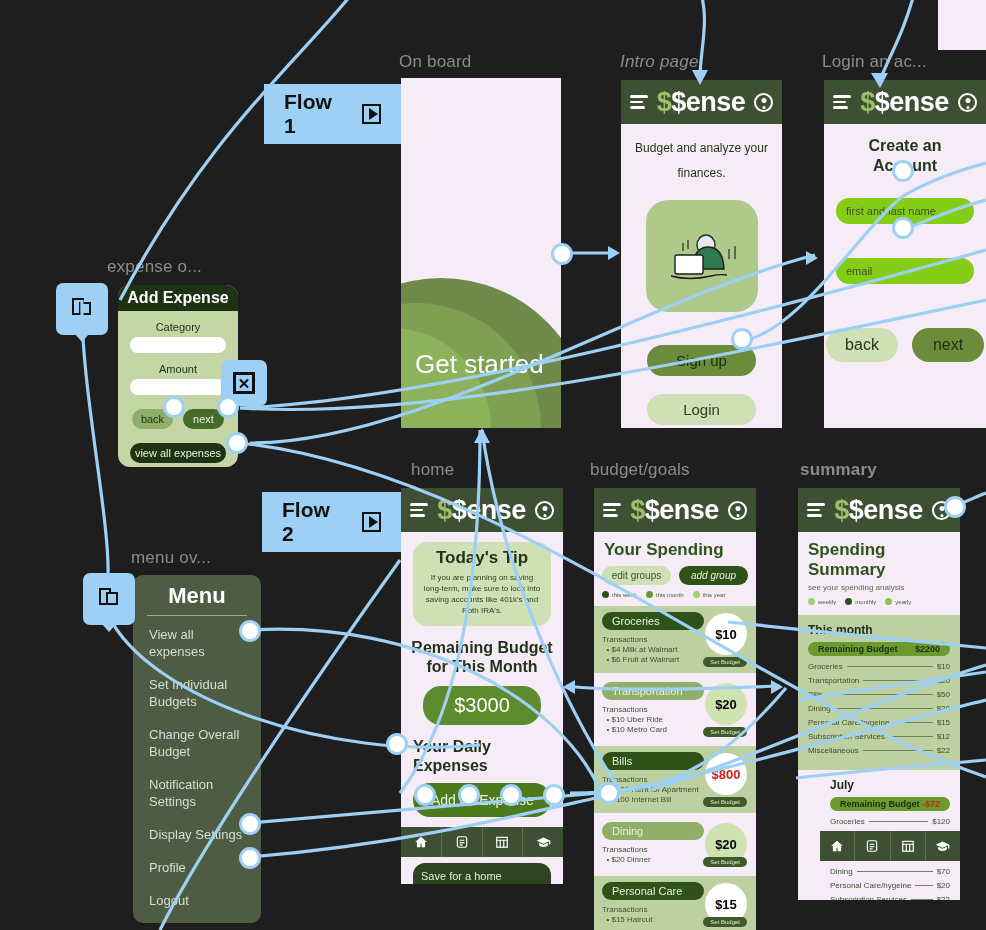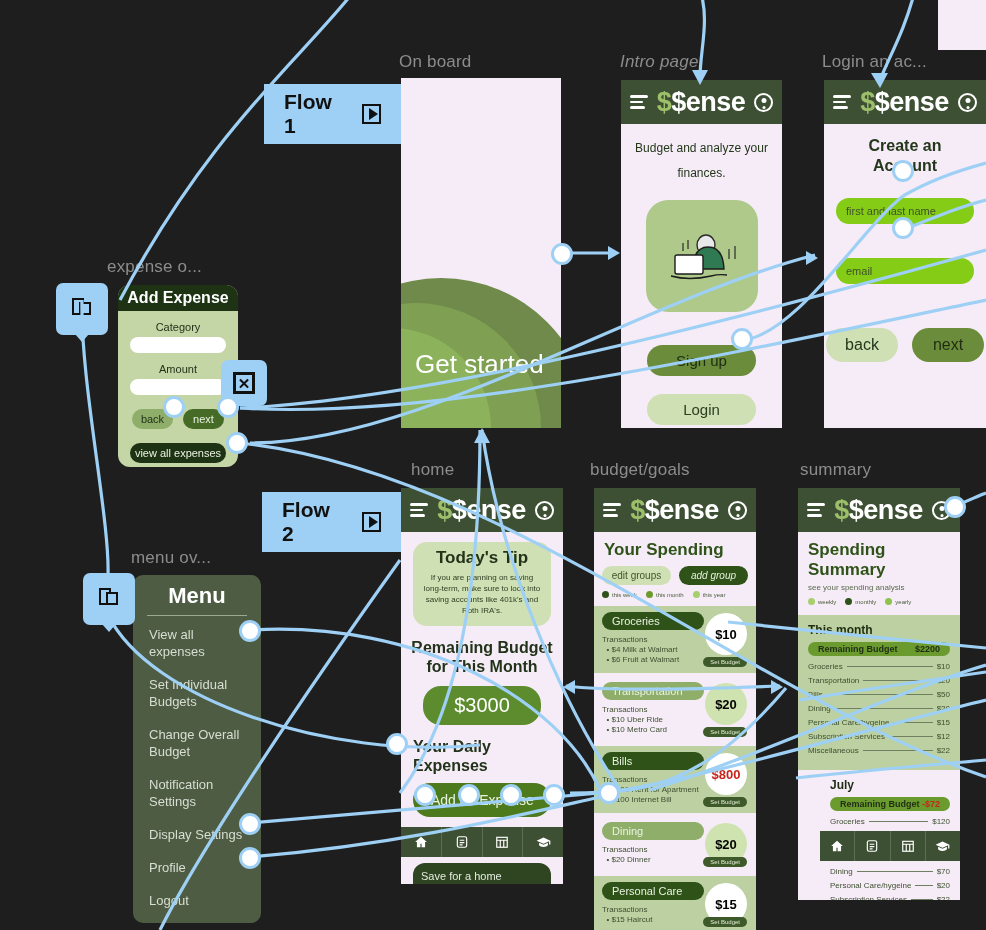--- a/index.html
+++ b/index.html
@@ -195,7 +195,7 @@
   <div class="frame-title" style="left:131px; top:548px;">menu ov...</div>
   <div class="frame-title" style="left:380px; top:460px;margin-left:31px;">home</div>
   <div class="frame-title" style="left:590px; top:460px;">budget/goals</div>
-  <div class="frame-title" style="left:800px; top:460px;">summary</div>
+  <div class="frame-title" style="left:800px; top:460px;font-weight:bold;">summary</div>
 
   <div class="frame" id="f-onboard" style="left:401px; top:78px; width:160px; height:350px;">
     <div class="arc" style="width:300px;height:300px;left:-110px;top:200px;background:#6f8a4a;"></div>

